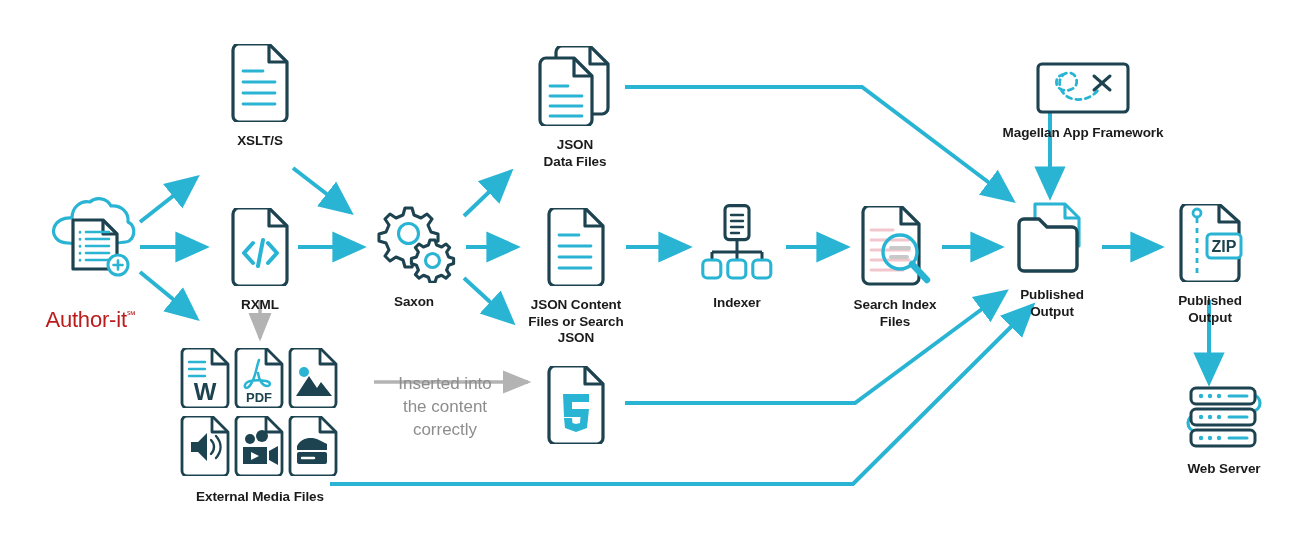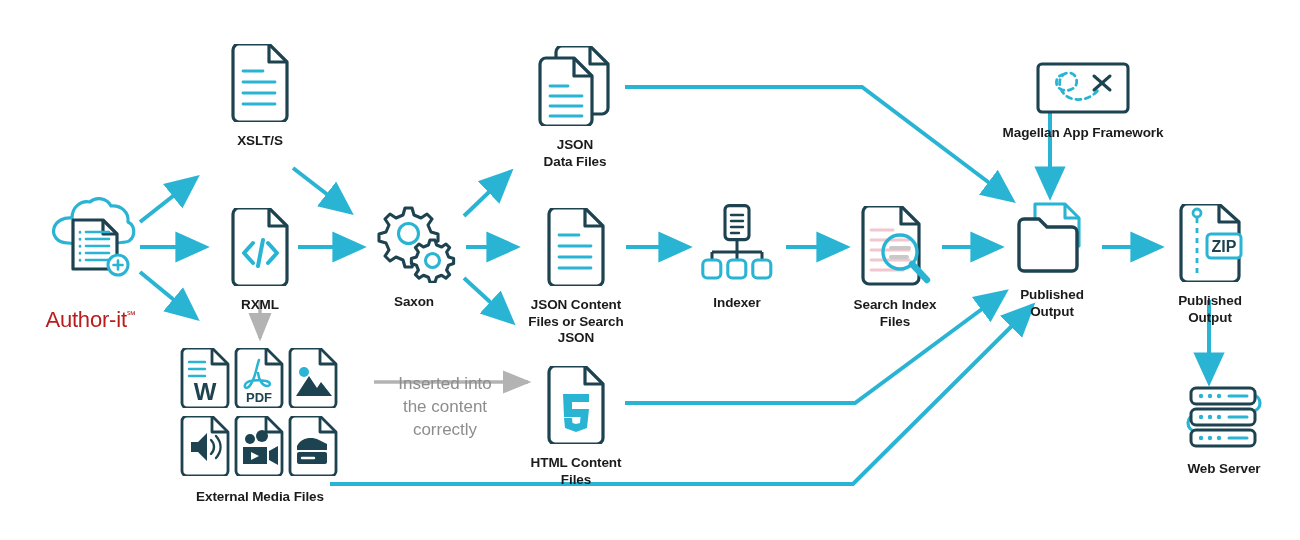--- a/index.html
+++ b/index.html
@@ -290,7 +290,6 @@
         <path d="M18,28 L44,28 L44,36 L27,36 L27,43 L44,43 L42,62 L31,66 L20,62 L19,52 L27,52 L27.5,57 L31,58 L35,57 L35.5,51 L19,51 Z" fill="#29b4d4"></path>
       </svg>
     </span>
-    <div class="lbl">HTML Content Files</div>
   </div>
 
   <div class="node" style="left:150px;top:348px;width:220px;">

